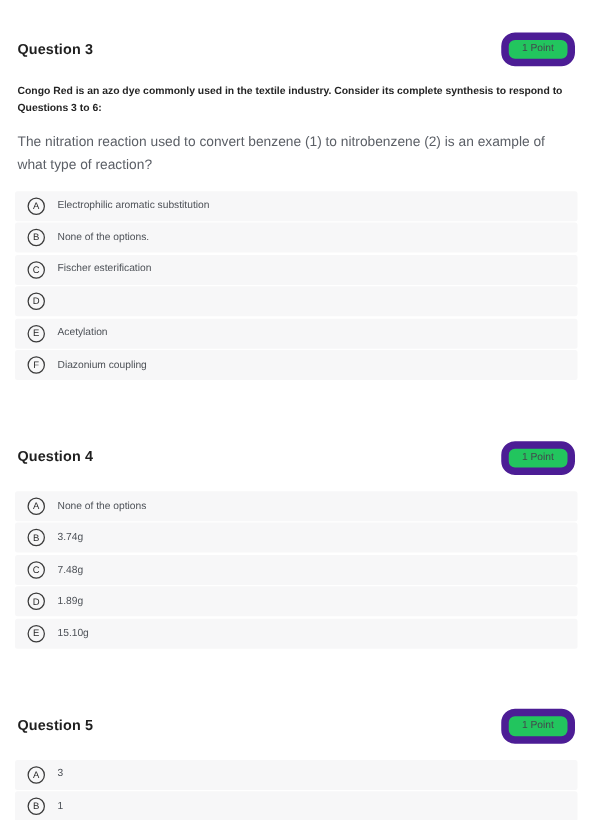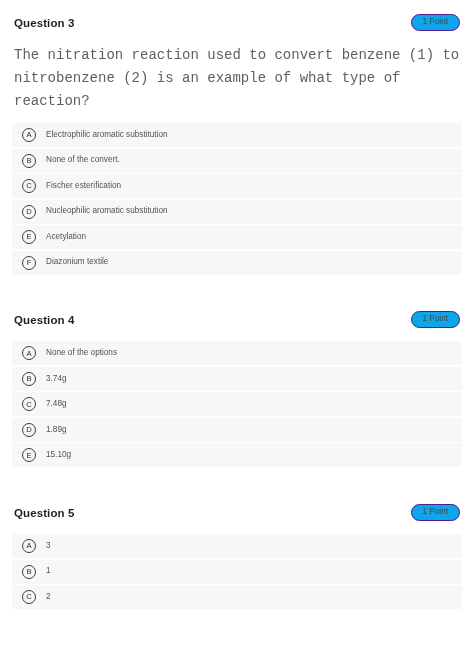--- a/index.html
+++ b/index.html
@@ -24,7 +24,7 @@
 
   .question-card {
     background: #ffffff;
-    padding: 14px 12px 12px 12px;
+    padding: 26px 12px 12px 12px;
     margin-bottom: 9px;
   }
 

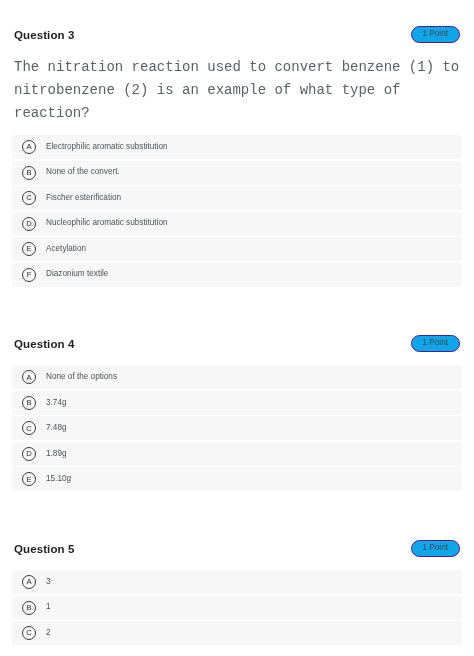--- a/index.html
+++ b/index.html
@@ -44,12 +44,12 @@
   }
 
   .point-badge {
-    border: 1px solid #4c1d95;
+    border: 6px solid #4c1d95;
     border-radius: 11px;
     padding: 3px 11px 4px 11px;
     font-size: 8.2px;
     color: #43474d;
-    background: #0ea5e9;
+    background: #22c55e;
     line-height: 1;
     white-space: nowrap;
   }

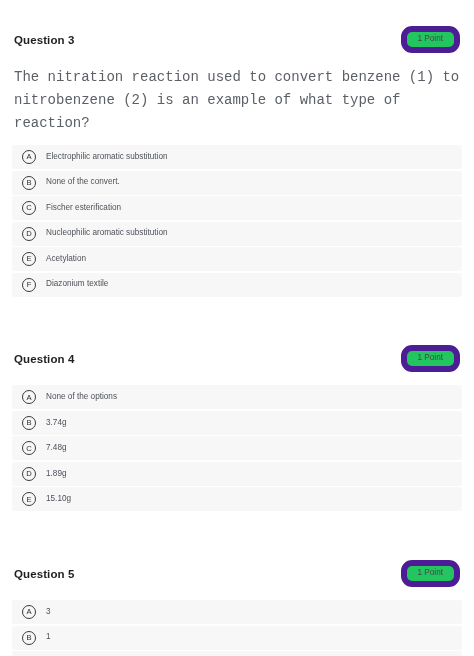--- a/index.html
+++ b/index.html
@@ -117,6 +117,7 @@
         <div class="question-title">Question 3</div>
         <div class="point-badge">1 Point</div>
       </div>
+      <div class="stem-bold">Congo Red is an azo dye commonly used in the textile industry. Consider its complete synthesis to respond to Questions 3 to 6:</div>
       <div class="prompt">The nitration reaction used to convert benzene (1) to nitrobenzene (2) is an example of what type of reaction?</div>
       <div class="options">
         <div class="option-row">

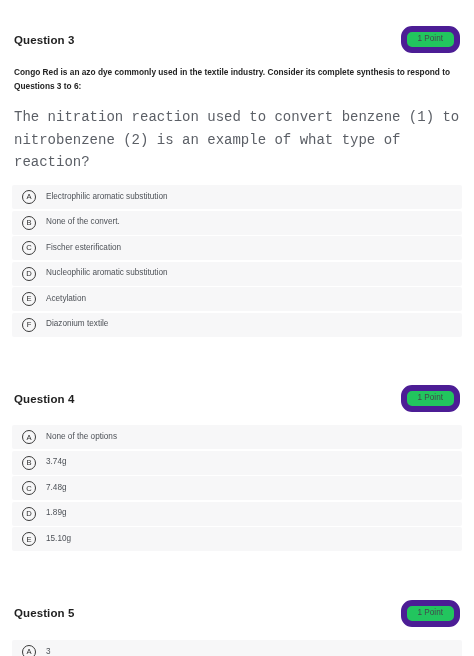--- a/index.html
+++ b/index.html
@@ -63,11 +63,10 @@
   }
 
   .prompt {
-    font-size: 14px;
+    font-size: 11px;
     color: #5b5f66;
     line-height: 1.62;
     margin: 0 2px 11px 2px;
-    font-family: Liberation Mono, monospace;
   }
 
   .options {

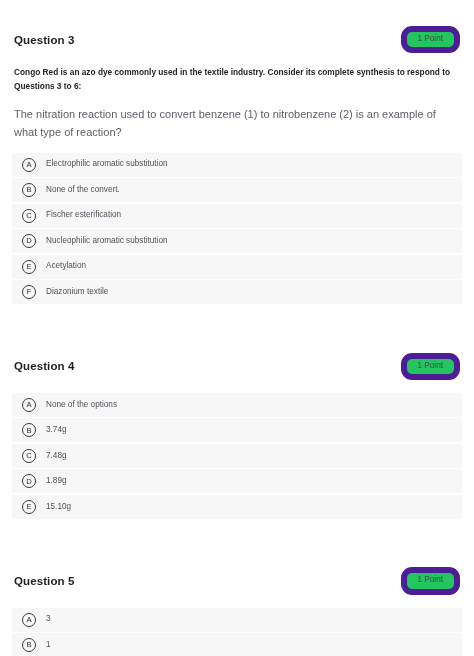--- a/index.html
+++ b/index.html
@@ -125,7 +125,7 @@
         </div>
         <div class="option-row">
           <div class="option-letter">B</div>
-          <div class="option-text">None of the convert.</div>
+          <div class="option-text">None of the options.</div>
         </div>
         <div class="option-row">
           <div class="option-letter">C</div>

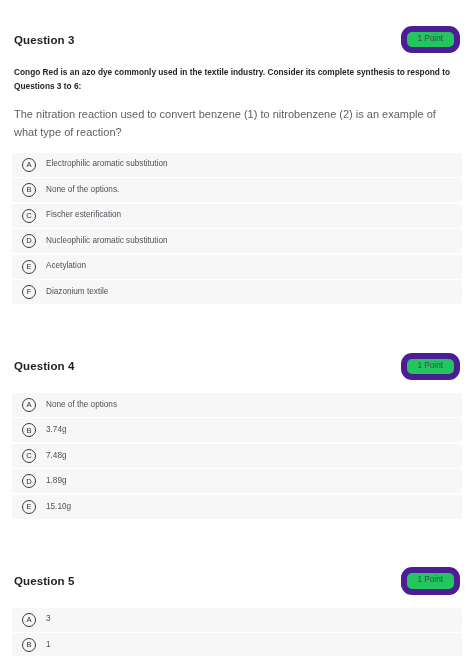--- a/index.html
+++ b/index.html
@@ -133,7 +133,6 @@
         </div>
         <div class="option-row">
           <div class="option-letter">D</div>
-          <div class="option-text">Nucleophilic aromatic substitution</div>
         </div>
         <div class="option-row">
           <div class="option-letter">E</div>

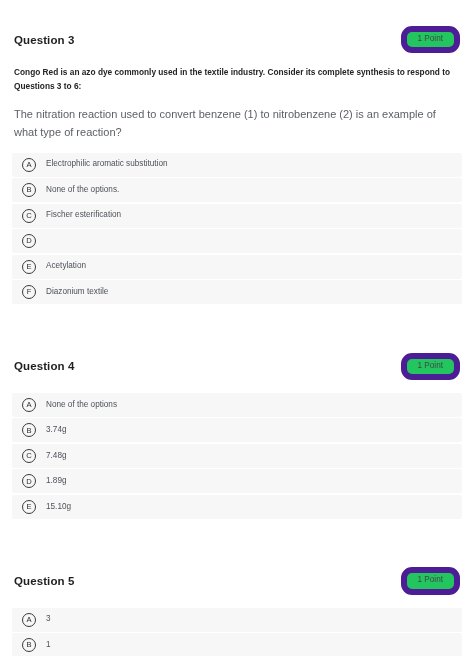--- a/index.html
+++ b/index.html
@@ -140,7 +140,7 @@
         </div>
         <div class="option-row">
           <div class="option-letter">F</div>
-          <div class="option-text">Diazonium textile</div>
+          <div class="option-text">Diazonium coupling</div>
         </div>
       </div>
     </div>

